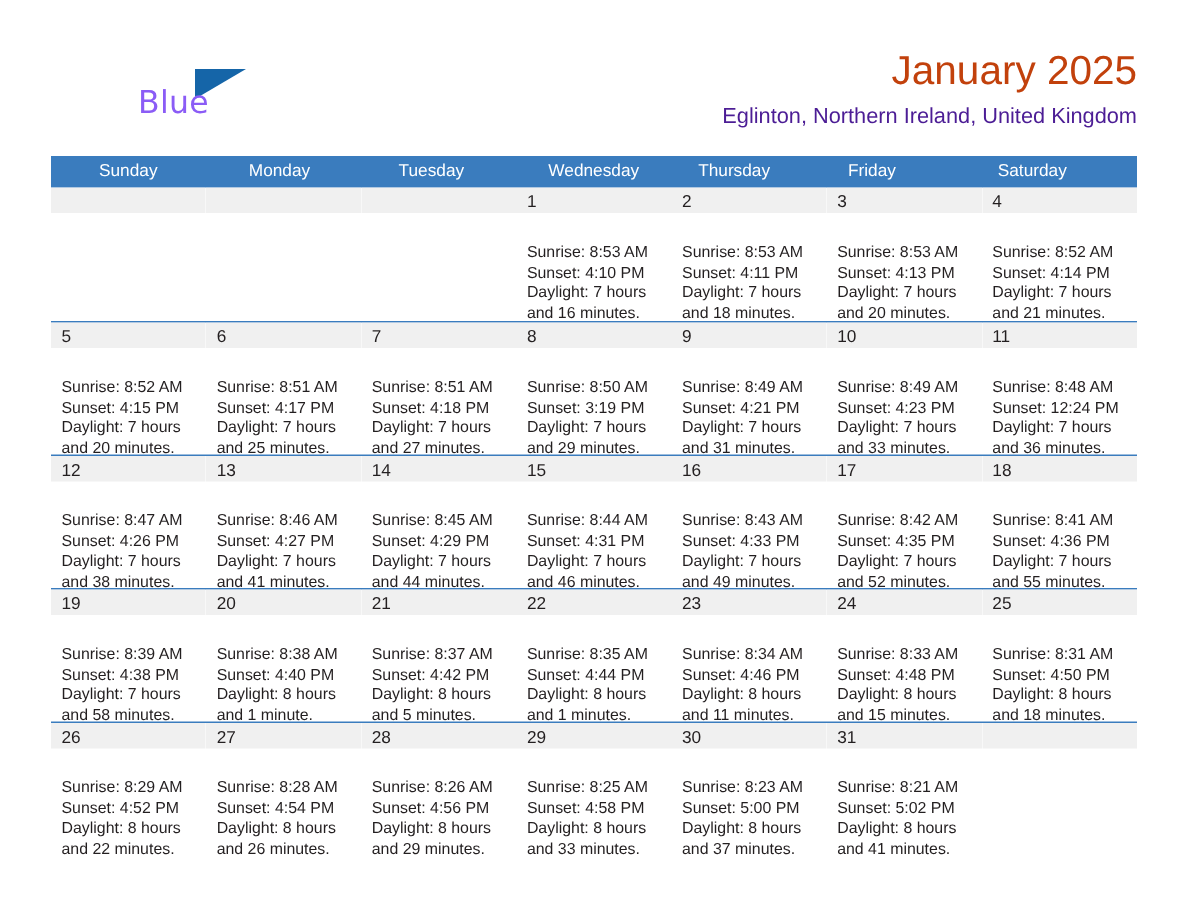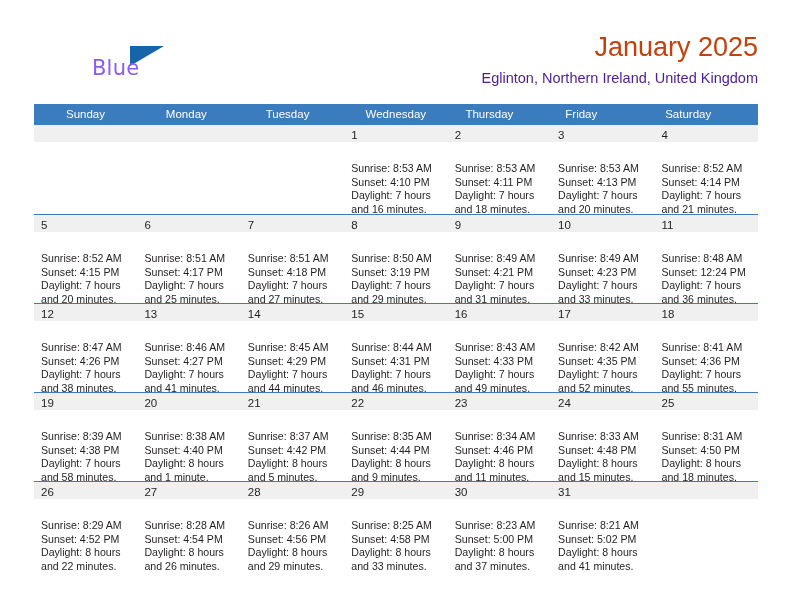--- a/index.html
+++ b/index.html
@@ -395,7 +395,7 @@
               <div class="cell-line">Sunrise: 8:35 AM</div>
               <div class="cell-line">Sunset: 4:44 PM</div>
               <div class="cell-line">Daylight: 8 hours</div>
-              <div class="cell-line">and 9 minutes.</div>
+              <div class="cell-line">and 1 minutes.</div>
             </div>
           </div>
           <div class="cell">

